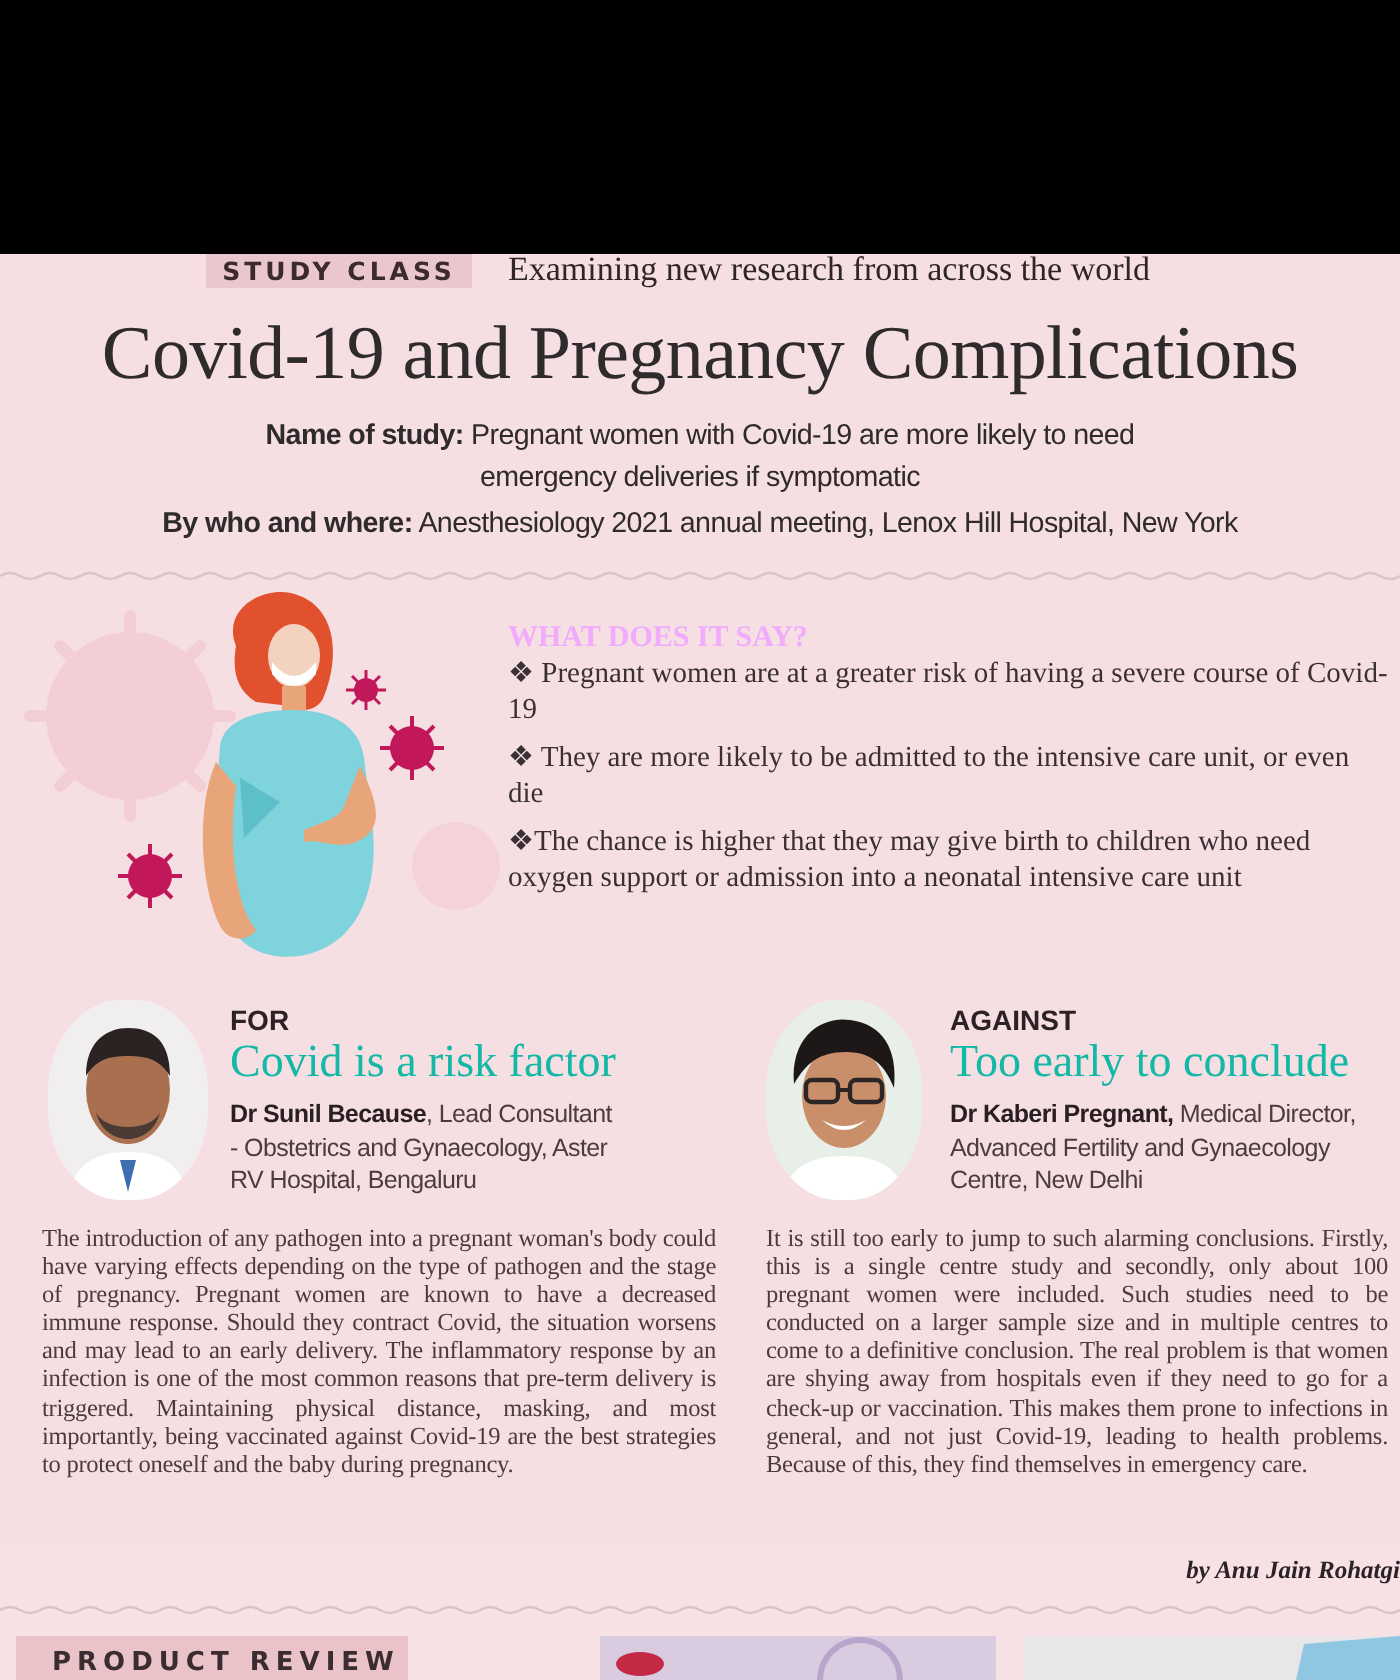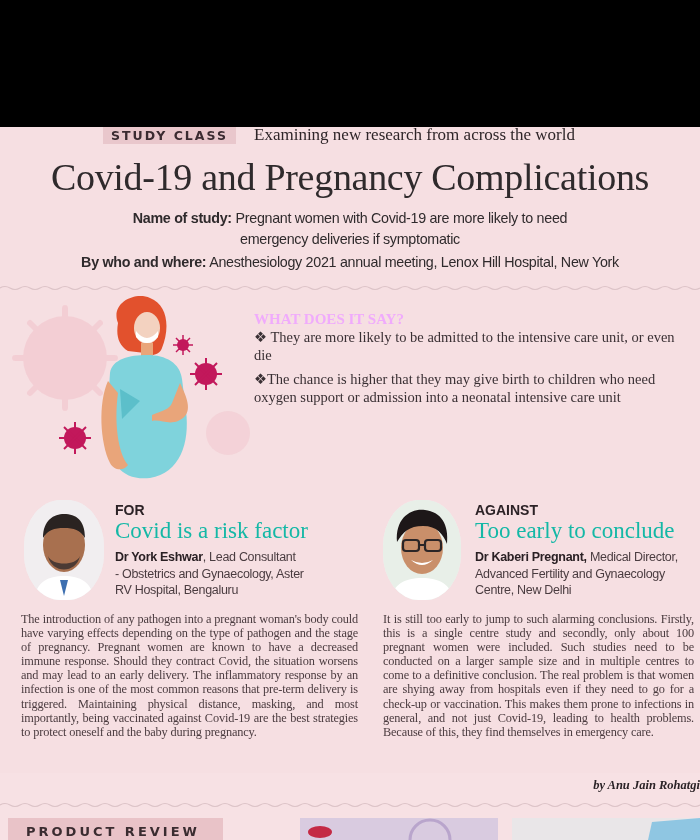--- a/index.html
+++ b/index.html
@@ -121,6 +121,7 @@
 
 <div class="wds">
   <h3>WHAT DOES IT SAY?</h3>
+  <p><span>❖</span> <span>Pregnant women are at a greater risk of having a severe course of Covid-19</span></p>
   <p><span>❖</span> <span>They are more likely to be admitted to the intensive care unit, or even die</span></p>
   <p><span>❖</span><span>The chance is higher that they may give birth to children who need oxygen support or admission into a neonatal intensive care unit</span></p>
 </div>

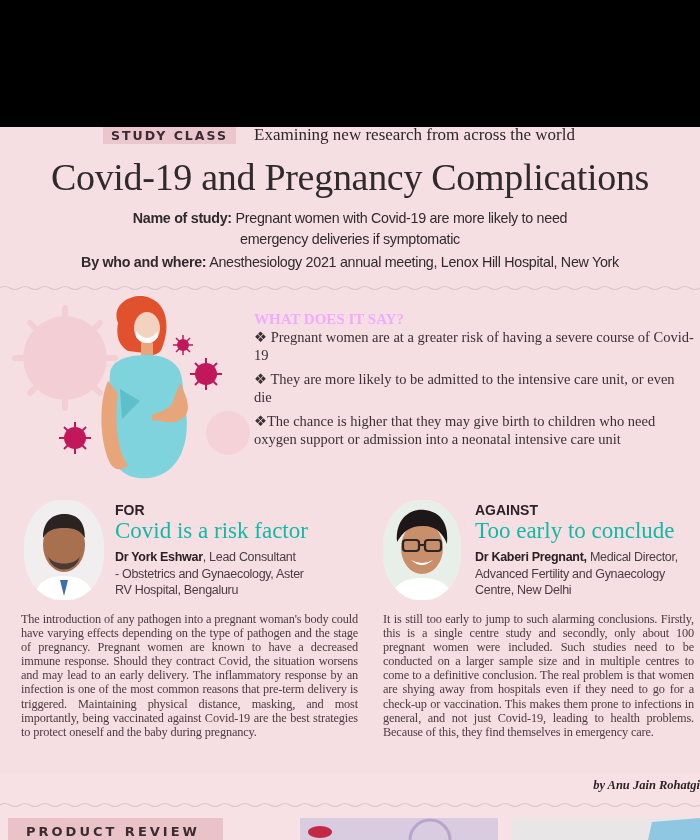--- a/index.html
+++ b/index.html
@@ -139,7 +139,7 @@
 <div class="side-label" style="left:115px; top:502px;">FOR</div>
 <div class="side-title" style="left:115px; top:518px;">Covid is a risk factor</div>
 <div class="who" style="left:115px; top:549px; width:240px;">
-  <b>Dr York Eshwar</b><span>, Lead Consultant</span><br>
+  <b>Dr Sunil Because</b><span>, Lead Consultant</span><br>
   <span>- Obstetrics and Gynaecology, Aster</span><br>
   <span>RV Hospital, Bengaluru</span>
 </div>

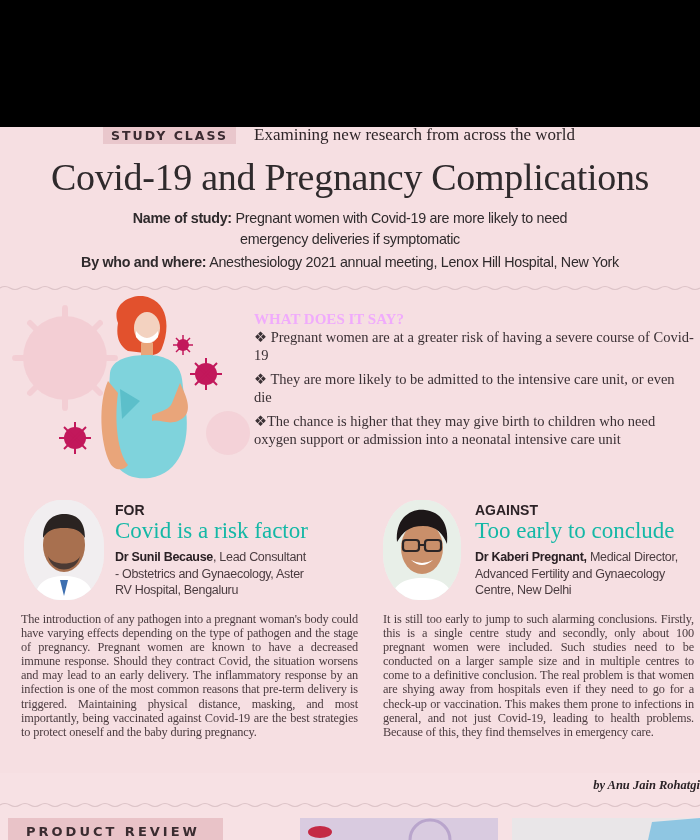--- a/index.html
+++ b/index.html
@@ -26,7 +26,7 @@
   .who b { color:#2a2024; }
   .body { position:absolute; font-family:"Liberation Serif", serif; font-size:12.3px; line-height:14.1px; color:#4a3b3f; text-align:justify; letter-spacing:-0.15px; }
   .byline { position:absolute; right:0; top:778px; font-family:"Liberation Serif", serif; font-style:italic; font-weight:bold; font-size:12.5px; color:#2a2226; white-space:nowrap; }
-  .pr-label { position:absolute; left:8px; top:818px; width:215px; height:22px; background:#e9c3c8; }
+  .pr-label { position:absolute; left:8px; top:818px; width:196px; height:22px; background:#e9c3c8; }
   .pr-label span { display:block; padding-left:18px; font-family:"DejaVu Sans", sans-serif; font-weight:bold; font-size:13px; letter-spacing:3px; color:#3a2c30; line-height:28px; }
   .thumb1 { position:absolute; left:300px; top:818px; width:198px; height:22px; background:#d9cbe0; }
   .thumb2 { position:absolute; left:512px; top:818px; width:188px; height:22px; background:#e9e6e8; }

